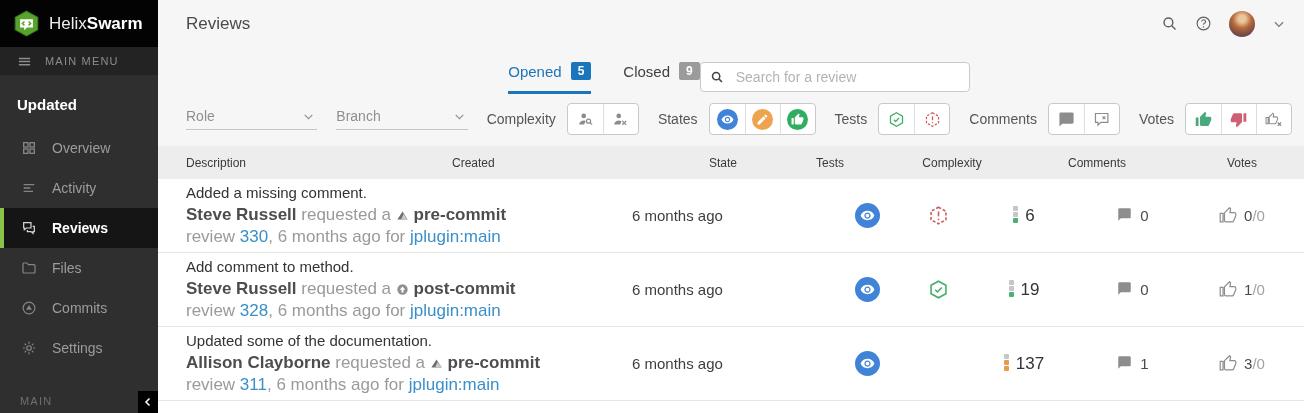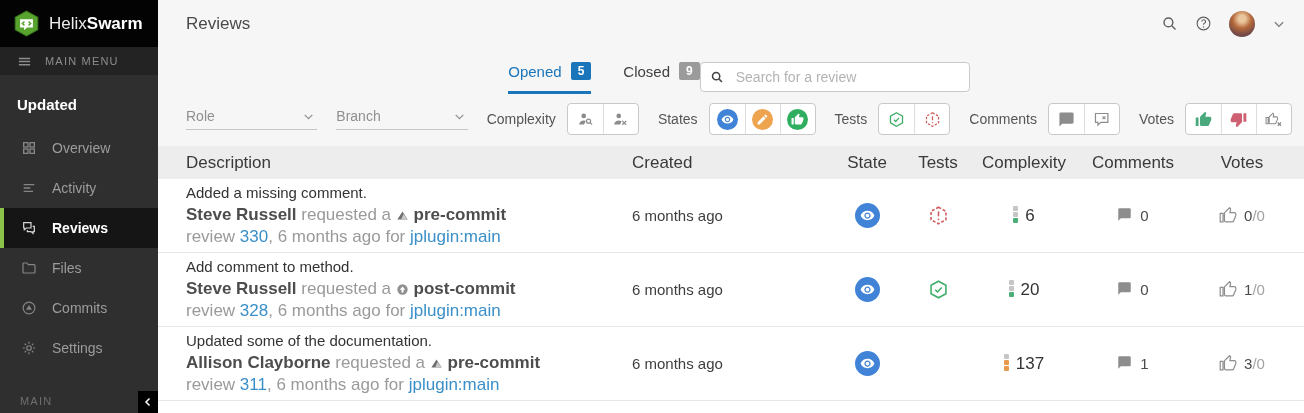--- a/index.html
+++ b/index.html
@@ -66,7 +66,7 @@
   .state-circle svg { width:13px; height:13px; }
 
   
-  .thead { display:flex; align-items:center; background:#ededed; height:33px; padding:0 12px 0 28px; font-size:17px; color:#3a3a3a; }
+  .thead { display:flex; align-items:center; background:#ededed; height:33px; padding:0 12px 0 28px; font-size:12px; color:#3a3a3a;gap:36px; }
   .c-desc { flex:1; min-width:0; padding-right:10px; }
   .c-created { width:200px; }
   .c-state { width:70px; display:flex; justify-content:center; }

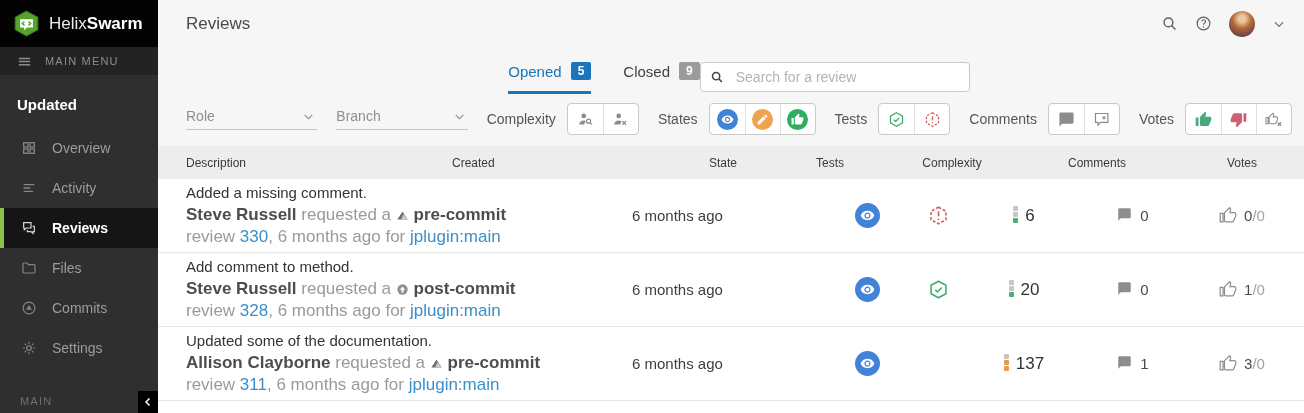--- a/index.html
+++ b/index.html
@@ -470,7 +470,7 @@
               <i style="background: rgb(198, 198, 198);"></i>
               <i style="background: rgb(76, 175, 120);"></i>
             </span>
-            <span class="cval">20</span>
+            <span class="cval">19</span>
           </div>
           <div class="cell c-comments">
             <span class="bubble-icon">

